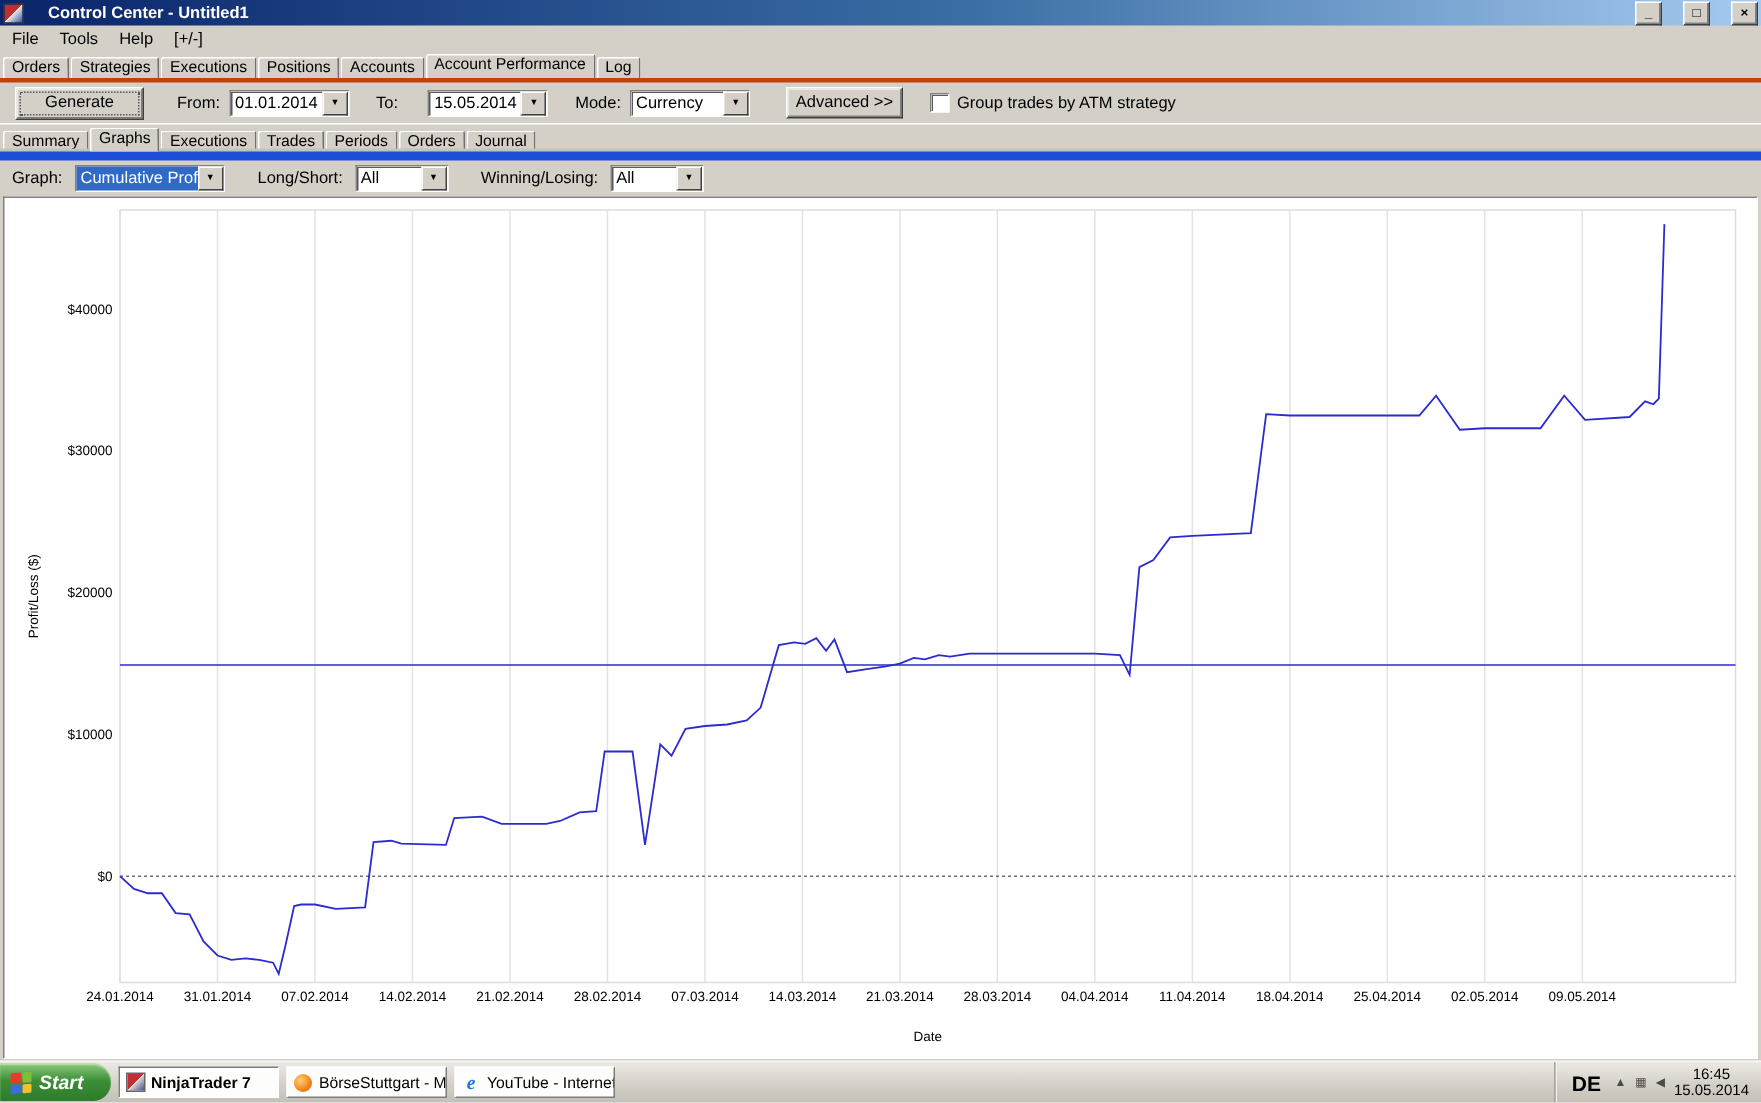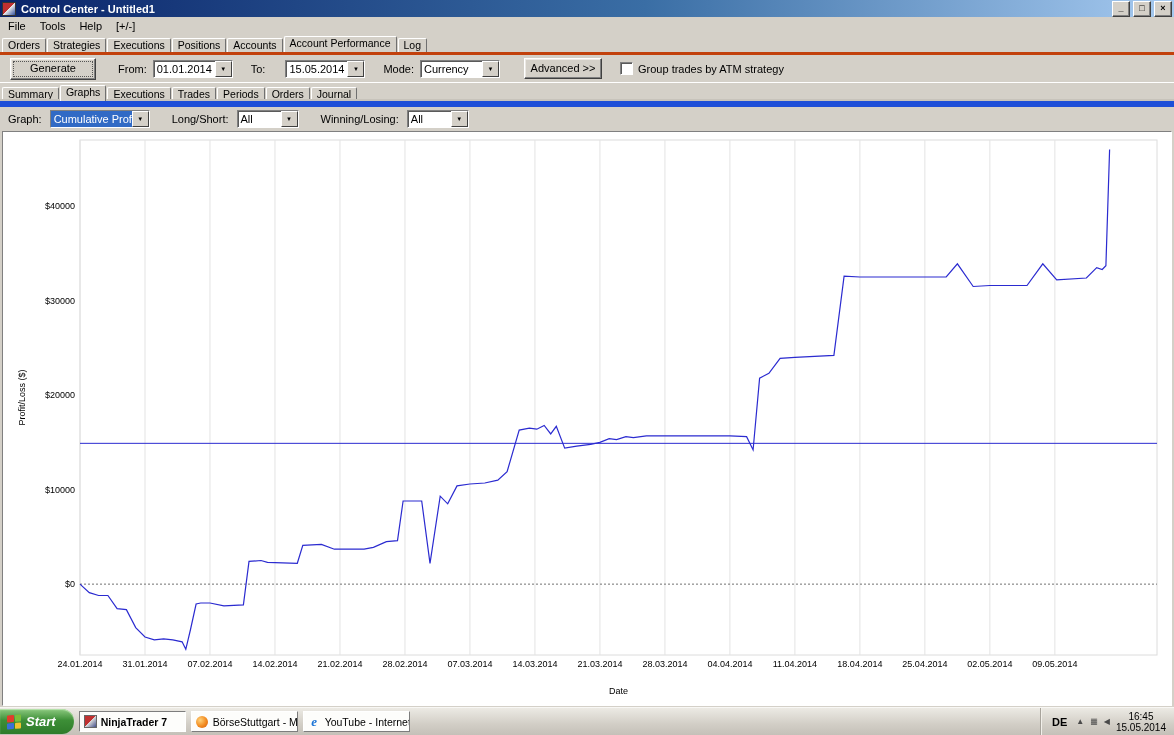--- a/index.html
+++ b/index.html
@@ -8,7 +8,7 @@
   .window{flex:1;display:flex;flex-direction:column;background:#d4d0c8;min-height:0;}
 
   
-  .titlebar{height:17px;background:linear-gradient(90deg,#0a246a,#3a6ea5 55%,#a6caf0);display:flex;align-items:center;padding:0 2px;gap:3px;flex:none;}
+  .titlebar{height:17px;background:linear-gradient(90deg,#0a246a,#3a6ea5 55%,#a6caf0);display:flex;align-items:center;padding:0 2px;gap:14px;flex:none;}
   .app-icon{width:12px;height:12px;background:linear-gradient(135deg,#c03030 49%,#e8e8e8 50%,#3050a0);border:1px solid #333;flex:none;}
   .title-text{flex:1;color:#fff;font-size:11px;font-weight:bold;padding-left:2px;white-space:nowrap;overflow:hidden;}
   .tb-btn{width:16px;height:14px;background:#d4d0c8;border:1px solid;border-color:#fff #404040 #404040 #fff;box-shadow:inset -1px -1px 0 #808080;font-size:9px;line-height:12px;text-align:center;font-weight:bold;flex:none;}

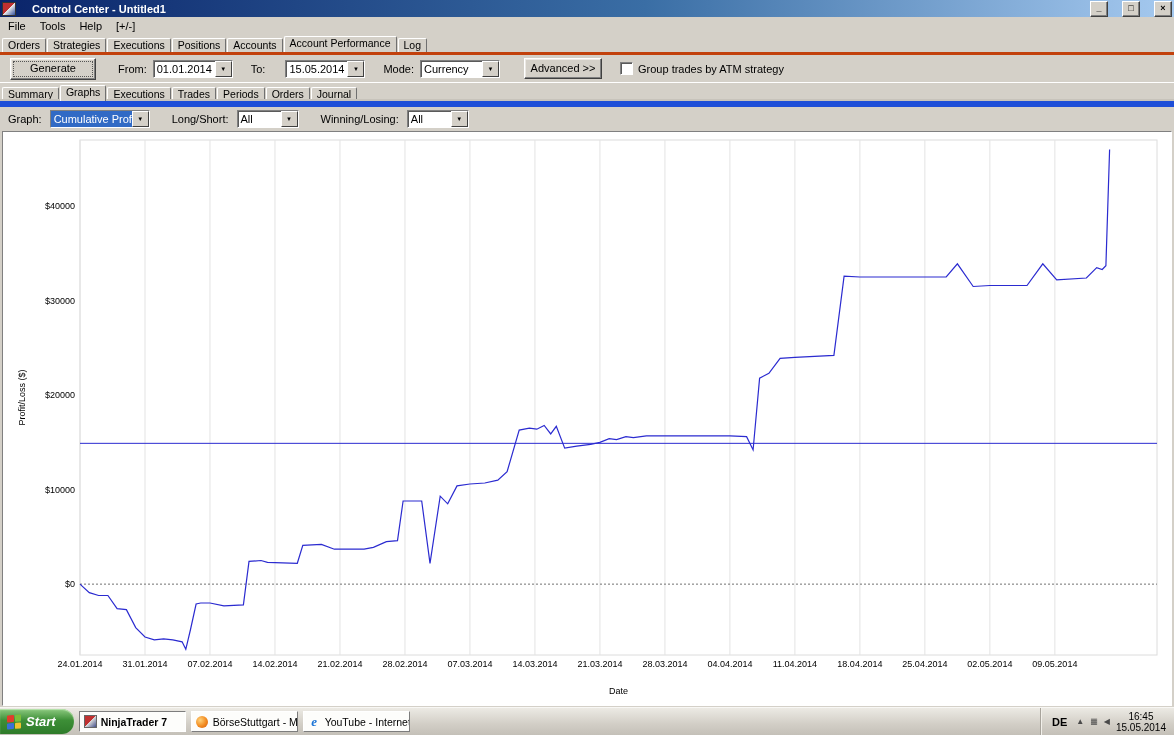--- a/index.html
+++ b/index.html
@@ -63,7 +63,7 @@
   .ff-ic{width:12px;height:12px;border-radius:50%;background:radial-gradient(circle at 35% 35%,#ffd27a,#f28a1f 55%,#d15a10);}
   .ie-ic{color:#1b74d6;font-family:"Liberation Serif",serif;font-weight:bold;font-style:italic;font-size:13px;line-height:12px;}
   .tray{margin-left:auto;height:27px;display:flex;align-items:center;gap:6px;padding:0 8px;border-left:1px solid #a8a49c;box-shadow:inset 1px 0 0 #f2f0ea;}
-  .tray-lang{font-size:11px;font-weight:bold;padding:1px 3px;}
+  .tray-lang{font-size:14px;font-weight:bold;padding:1px 3px;}
   .tray-ic{font-size:8px;color:#4a4a4a;line-height:8px;}
   .tray-clock{text-align:center;font-size:10px;line-height:11px;white-space:nowrap;}
 </style>

